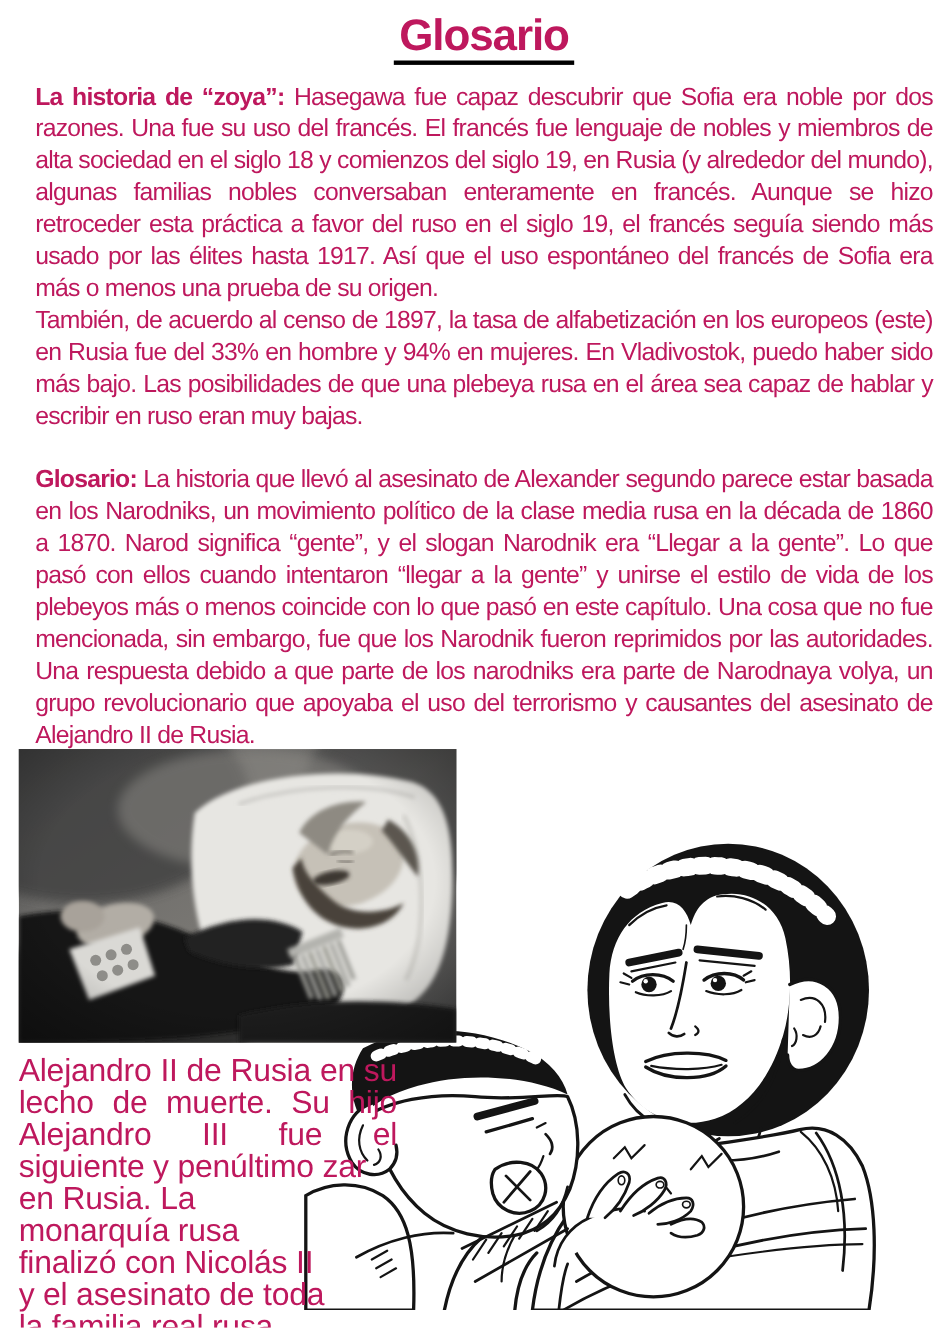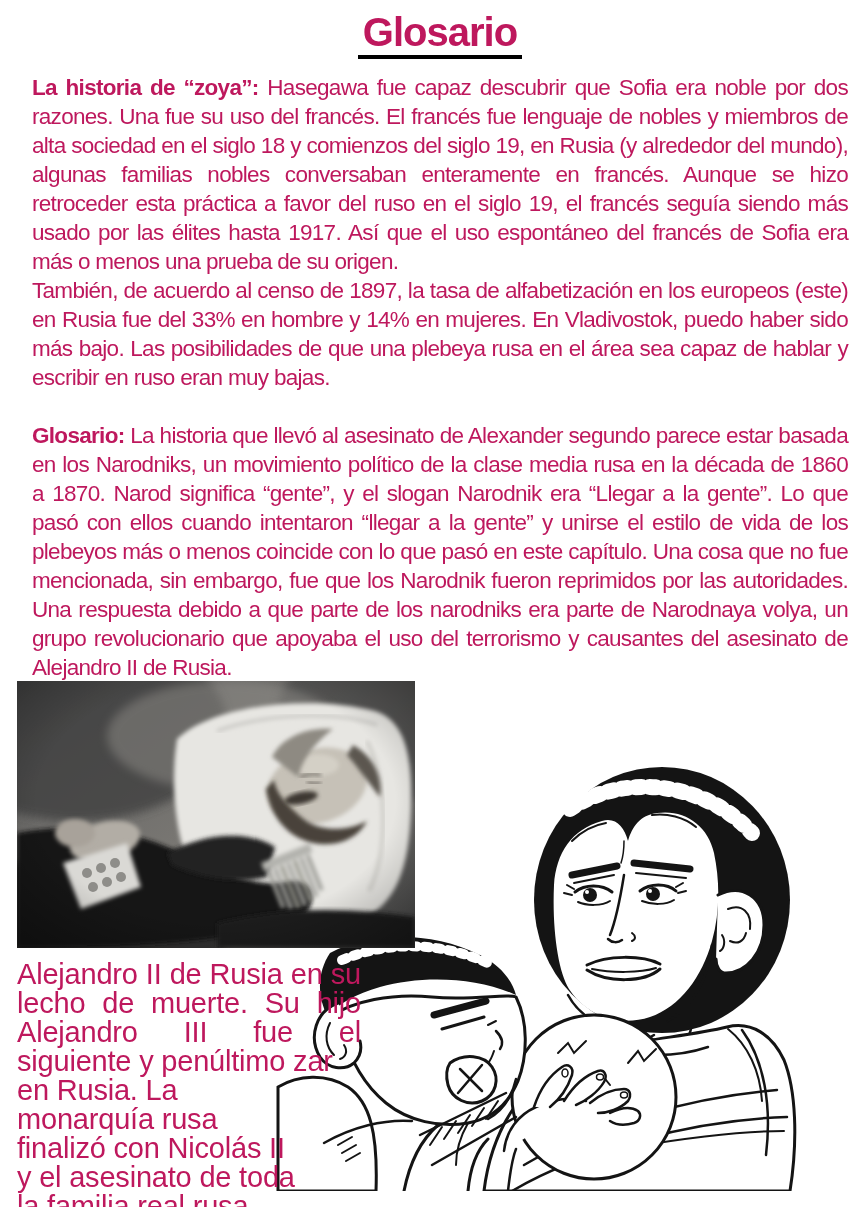--- a/index.html
+++ b/index.html
@@ -56,7 +56,7 @@
     <p class="para">
       <span class="term">La historia de “zoya”:</span>
       <span>Hasegawa fue capaz descubrir que Sofia era noble por dos razones. Una fue su uso del francés. El francés fue lenguaje de nobles y miembros de alta sociedad en el siglo 18 y comienzos del siglo 19, en Rusia (y alrededor del mundo), algunas familias nobles conversaban enteramente en francés. Aunque se hizo retroceder esta práctica a favor del ruso en el siglo 19, el francés seguía siendo más usado por las élites hasta 1917. Así que el uso espontáneo del francés de Sofia era más o menos una prueba de su origen.</span>
-      <span style="display:block">También, de acuerdo al censo de 1897, la tasa de alfabetización en los europeos (este) en Rusia fue del 33% en hombre y 14% en mujeres. En Vladivostok, puedo haber sido más bajo. Las posibilidades de que una plebeya rusa en el área sea capaz de hablar y escribir en ruso eran muy bajas.</span>
+      <span style="display:block">También, de acuerdo al censo de 1897, la tasa de alfabetización en los europeos (este) en Rusia fue del 33% en hombre y 94% en mujeres. En Vladivostok, puedo haber sido más bajo. Las posibilidades de que una plebeya rusa en el área sea capaz de hablar y escribir en ruso eran muy bajas.</span>
     </p>
 
     <p class="para">

